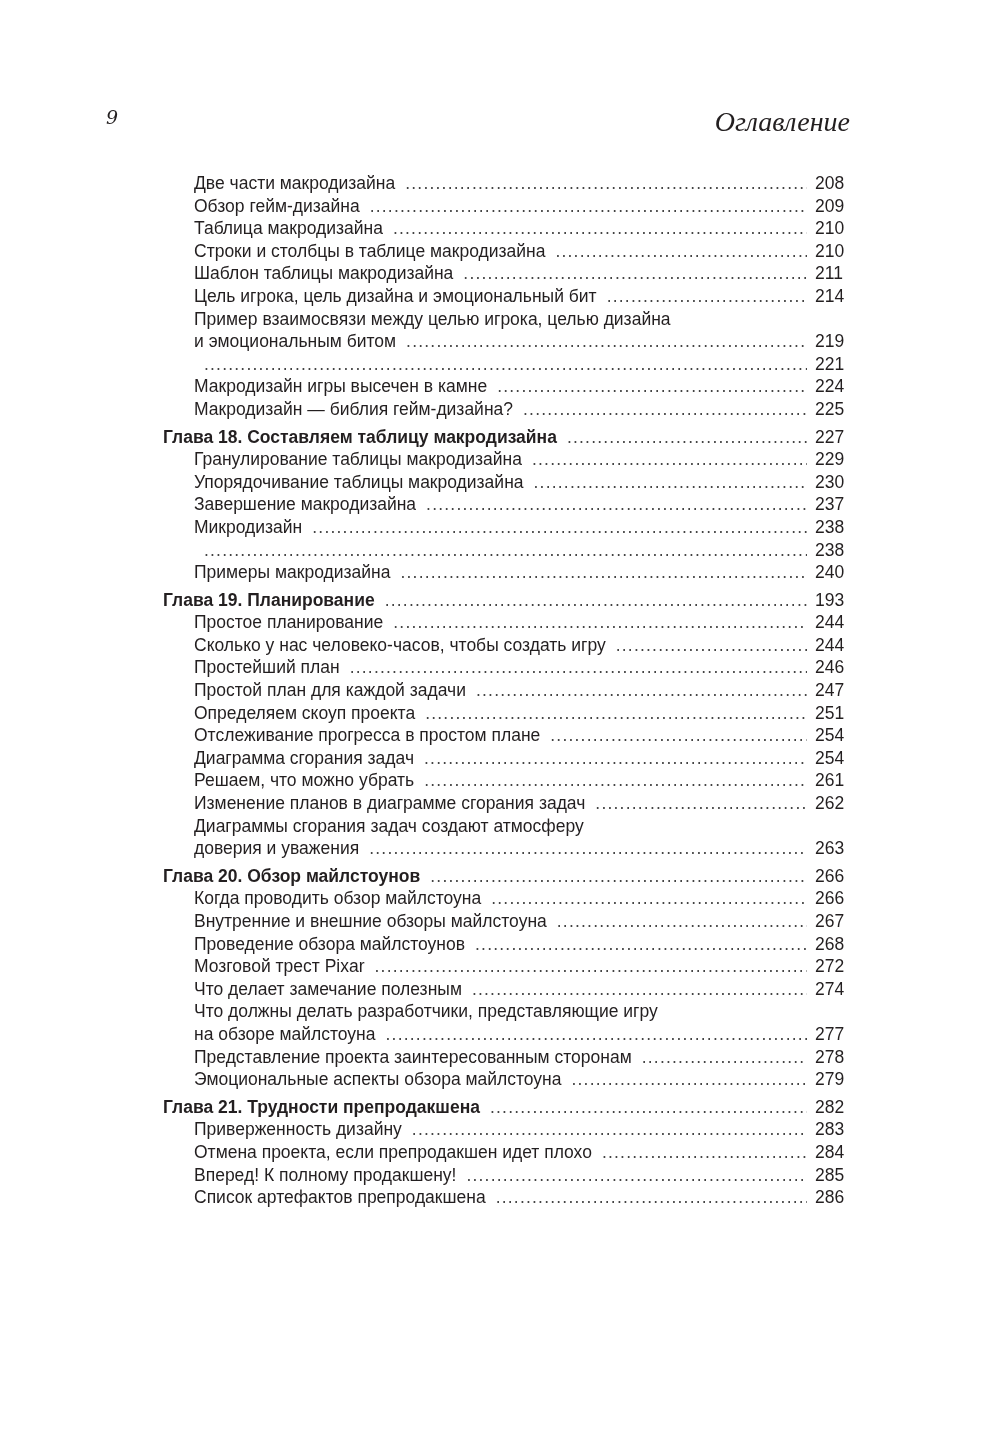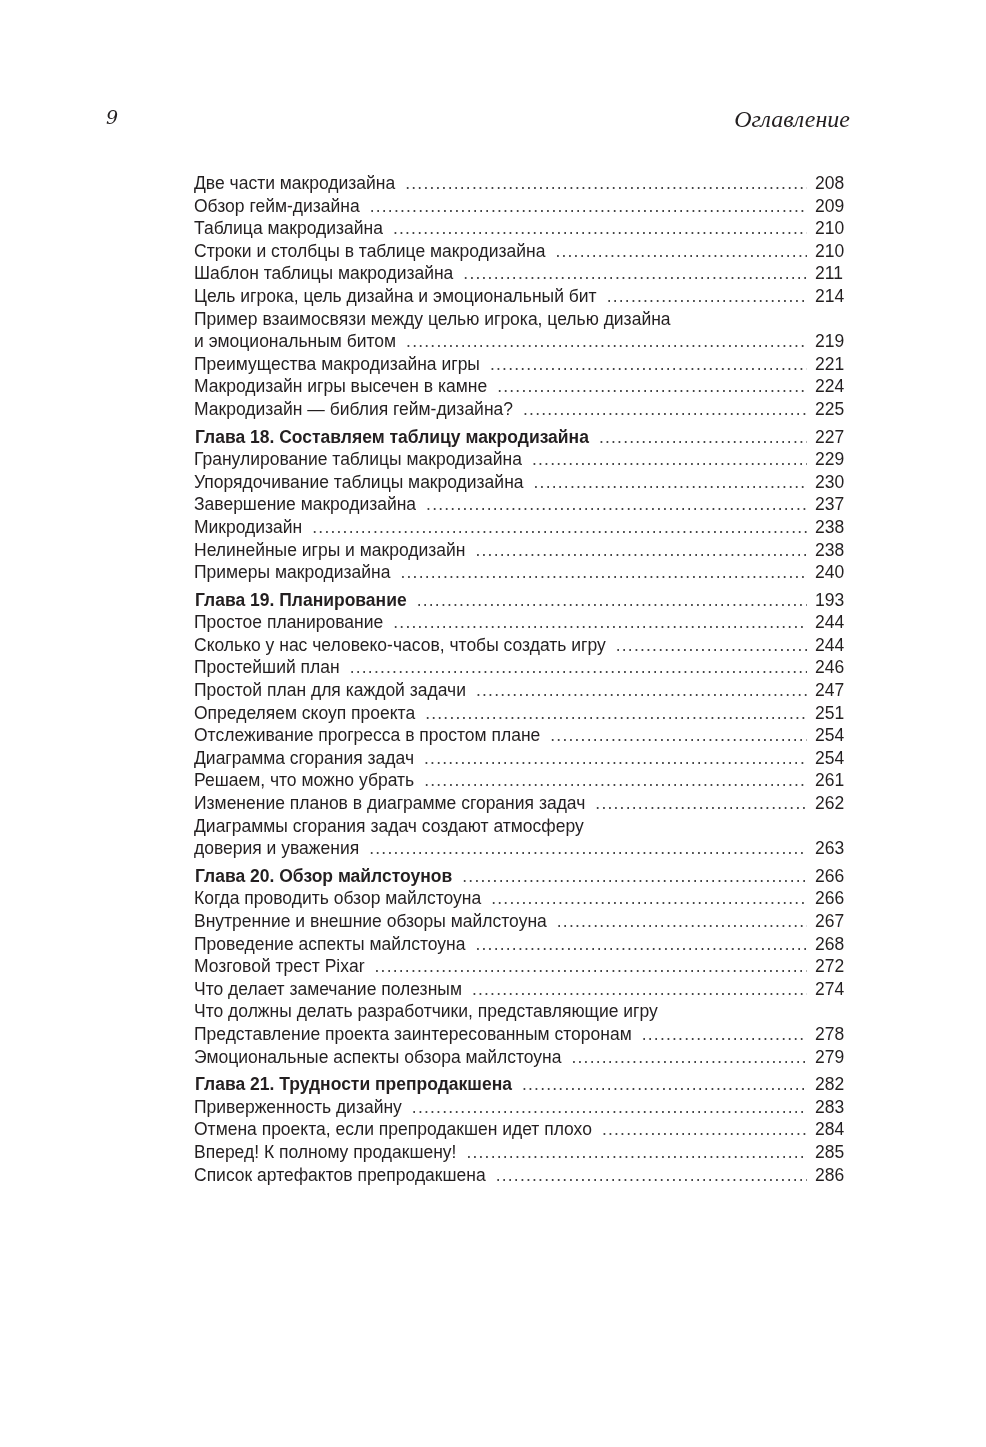--- a/index.html
+++ b/index.html
@@ -6,7 +6,7 @@
     body { width: 986px; height: 1447px; position: relative; overflow: hidden; color: #231f20; }
     .page-header { position: absolute; top: 106px; left: 106px; right: 136px; height: 28px; }
     .page-number { position: absolute; left: 0; top: 0; font-family: "DejaVu Serif", "Liberation Serif", serif; font-style: italic; font-size: 19px; }
-    .running-title { position: absolute; right: 0; top: 0; font-family: "Liberation Serif", "DejaVu Serif", serif; font-style: italic; font-size: 24px; }
+    .running-title { position: absolute; right: 0; top: 0; font-family: "Liberation Serif", "DejaVu Serif", serif; font-style: italic; font-size: 28px; }
     .toc { position: absolute; top: 172px; left: 163px; width: 682px; font-family: "Liberation Sans", sans-serif; font-size: 17.5px; }
     .toc-row { display: flex; align-items: baseline; height: 22.6px; line-height: 22.6px; white-space: nowrap; }
     .toc-row.sub { padding-left: 31px; }

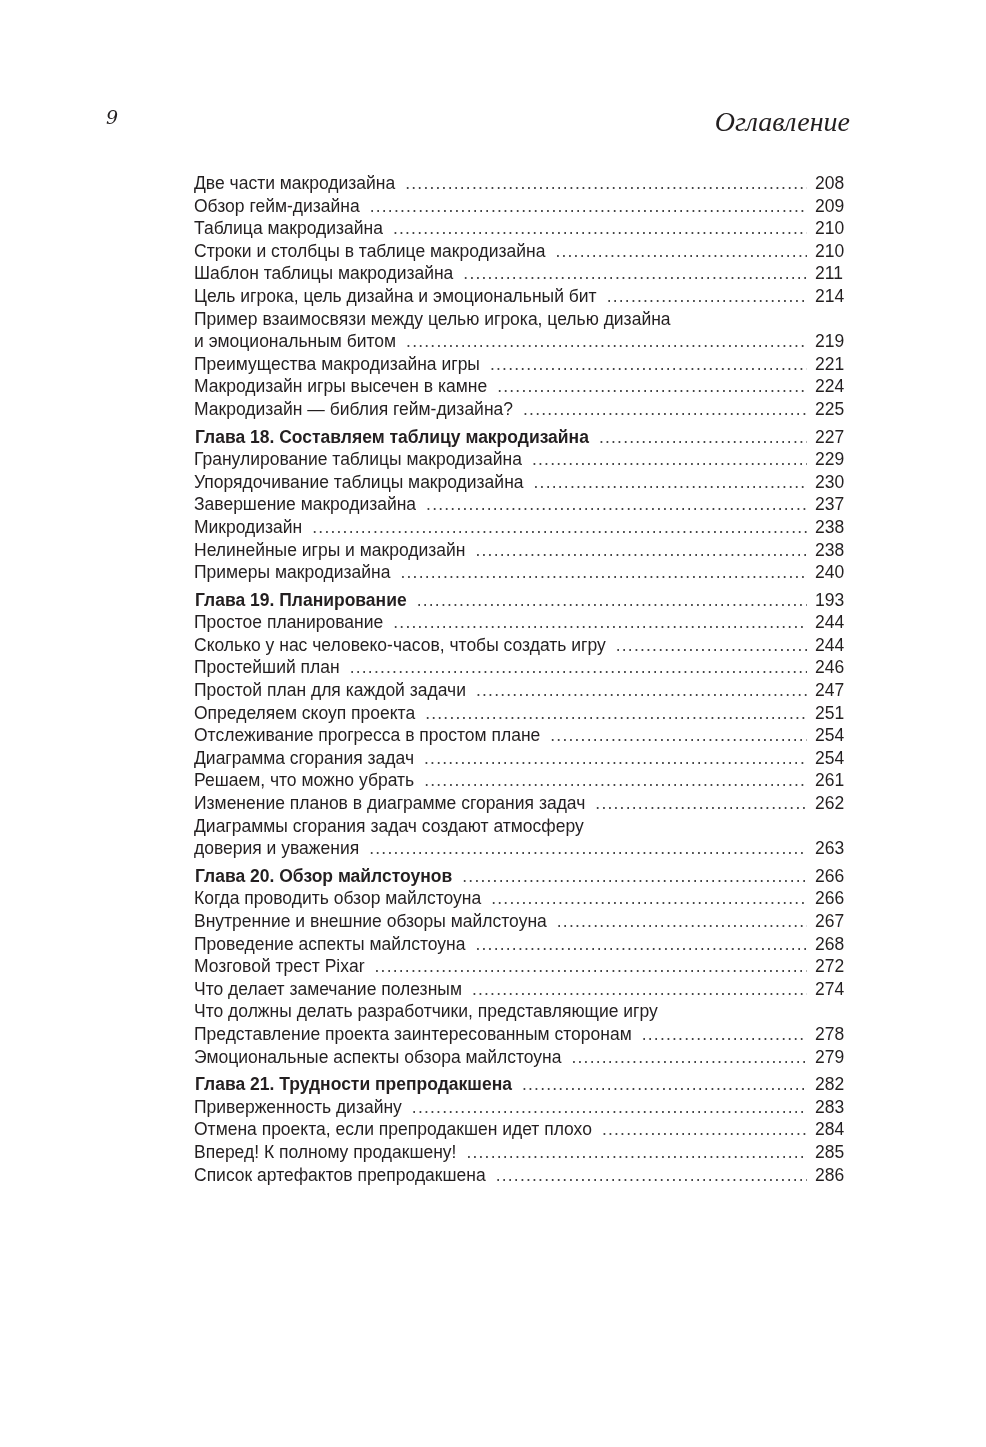--- a/index.html
+++ b/index.html
@@ -65,7 +65,6 @@
       <span class="toc-page">219</span>
     </div>
     <div class="toc-row sub">
-      <span class="toc-text">Преимущества макродизайна игры</span>
       <span class="toc-dots"></span>
       <span class="toc-page">221</span>
     </div>

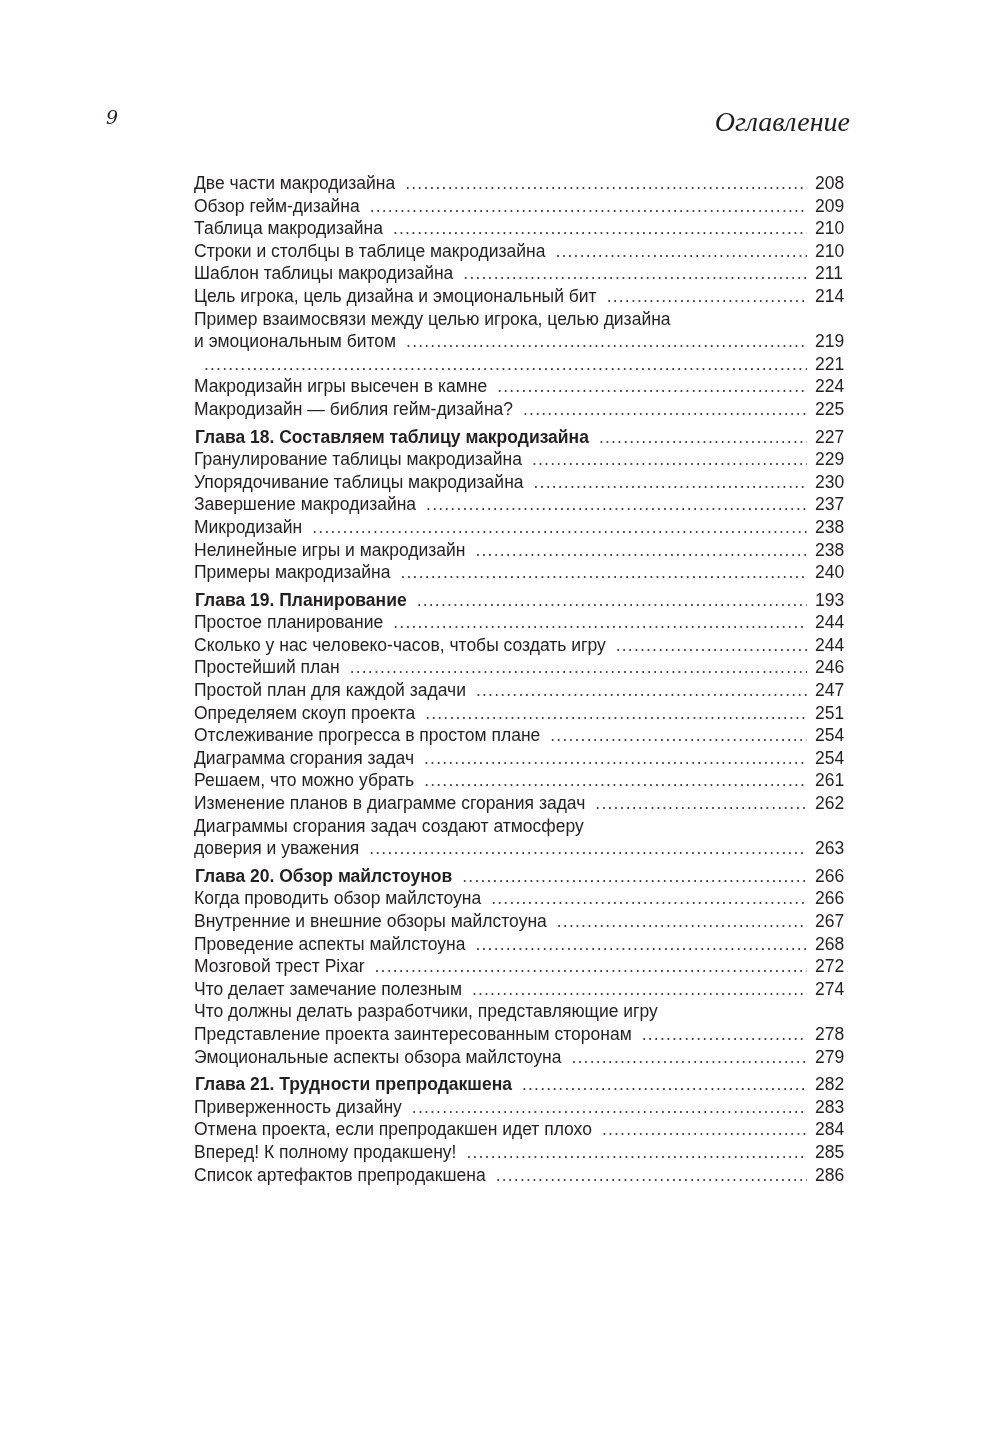--- a/index.html
+++ b/index.html
@@ -10,7 +10,7 @@
     .toc { position: absolute; top: 172px; left: 163px; width: 682px; font-family: "Liberation Sans", sans-serif; font-size: 17.5px; }
     .toc-row { display: flex; align-items: baseline; height: 22.6px; line-height: 22.6px; white-space: nowrap; }
     .toc-row.sub { padding-left: 31px; }
-    .toc-row.chapter { font-weight: bold; margin-top: 5px; margin-left: 32px; }
+    .toc-row.chapter { font-weight: bold; margin-top: 5px; }
     .toc-row.cont { }
     .toc-text { flex: 0 0 auto; }
     .toc-dots { flex: 1 1 auto; overflow: hidden; margin: 0 8px 0 10px; font-weight: normal; letter-spacing: 1.2px; color: #444; }

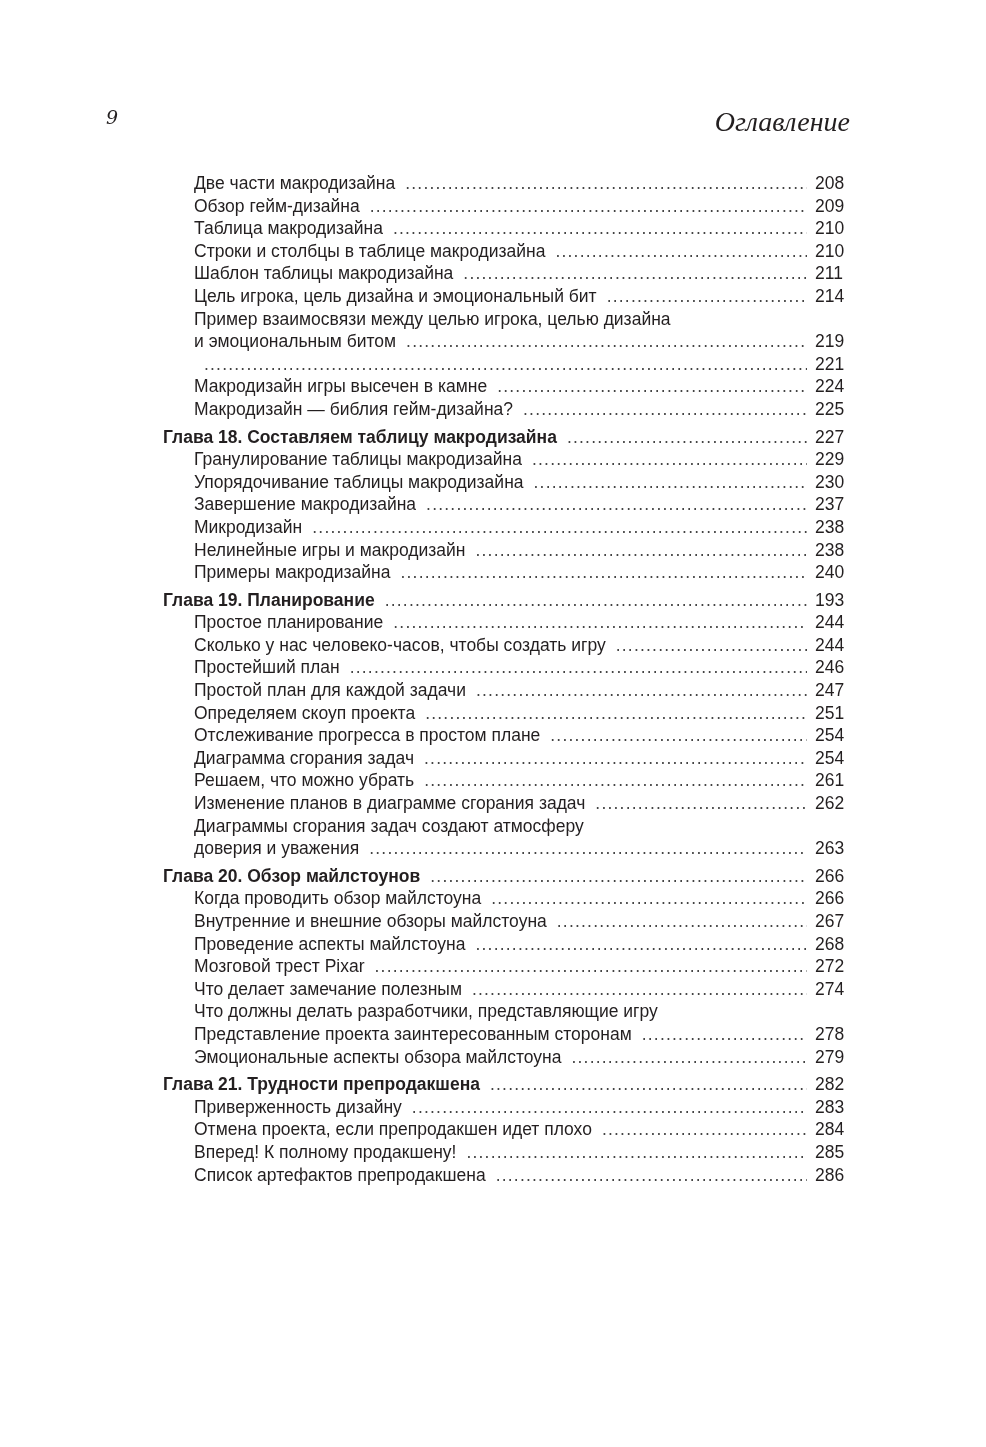--- a/index.html
+++ b/index.html
@@ -104,7 +104,6 @@
       <span class="toc-page">238</span>
     </div>
     <div class="toc-row sub">
-      <span class="toc-text">Нелинейные игры и макродизайн</span>
       <span class="toc-dots"></span>
       <span class="toc-page">238</span>
     </div>

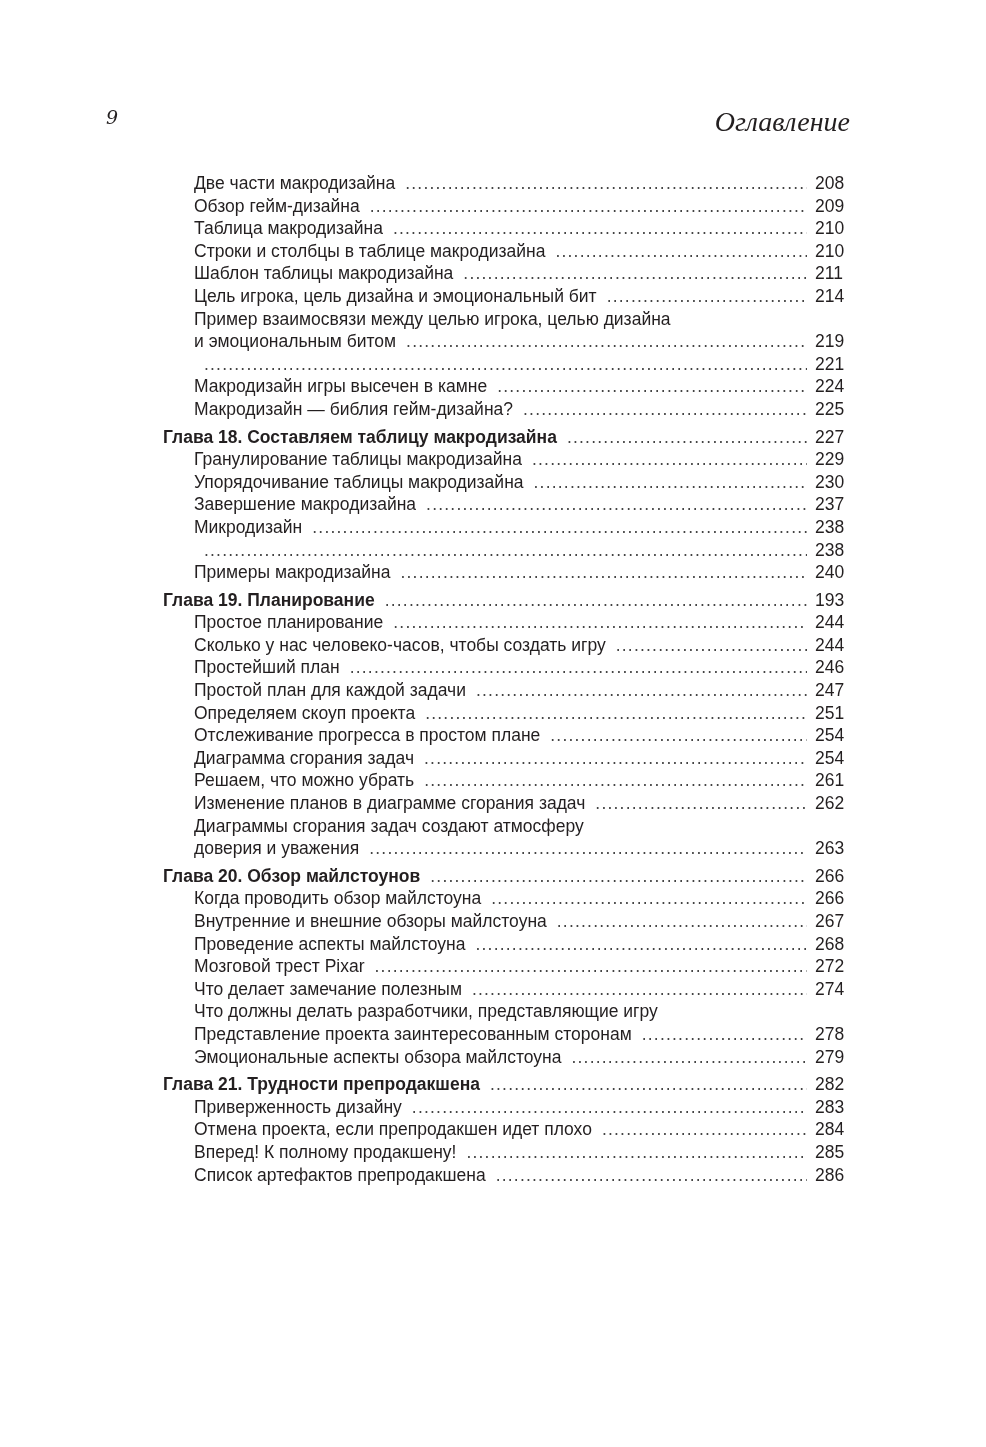--- a/index.html
+++ b/index.html
@@ -186,7 +186,7 @@
       <span class="toc-page">267</span>
     </div>
     <div class="toc-row sub">
-      <span class="toc-text">Проведение аспекты майлстоуна</span>
+      <span class="toc-text">Проведение обзора майлстоунов</span>
       <span class="toc-dots"></span>
       <span class="toc-page">268</span>
     </div>

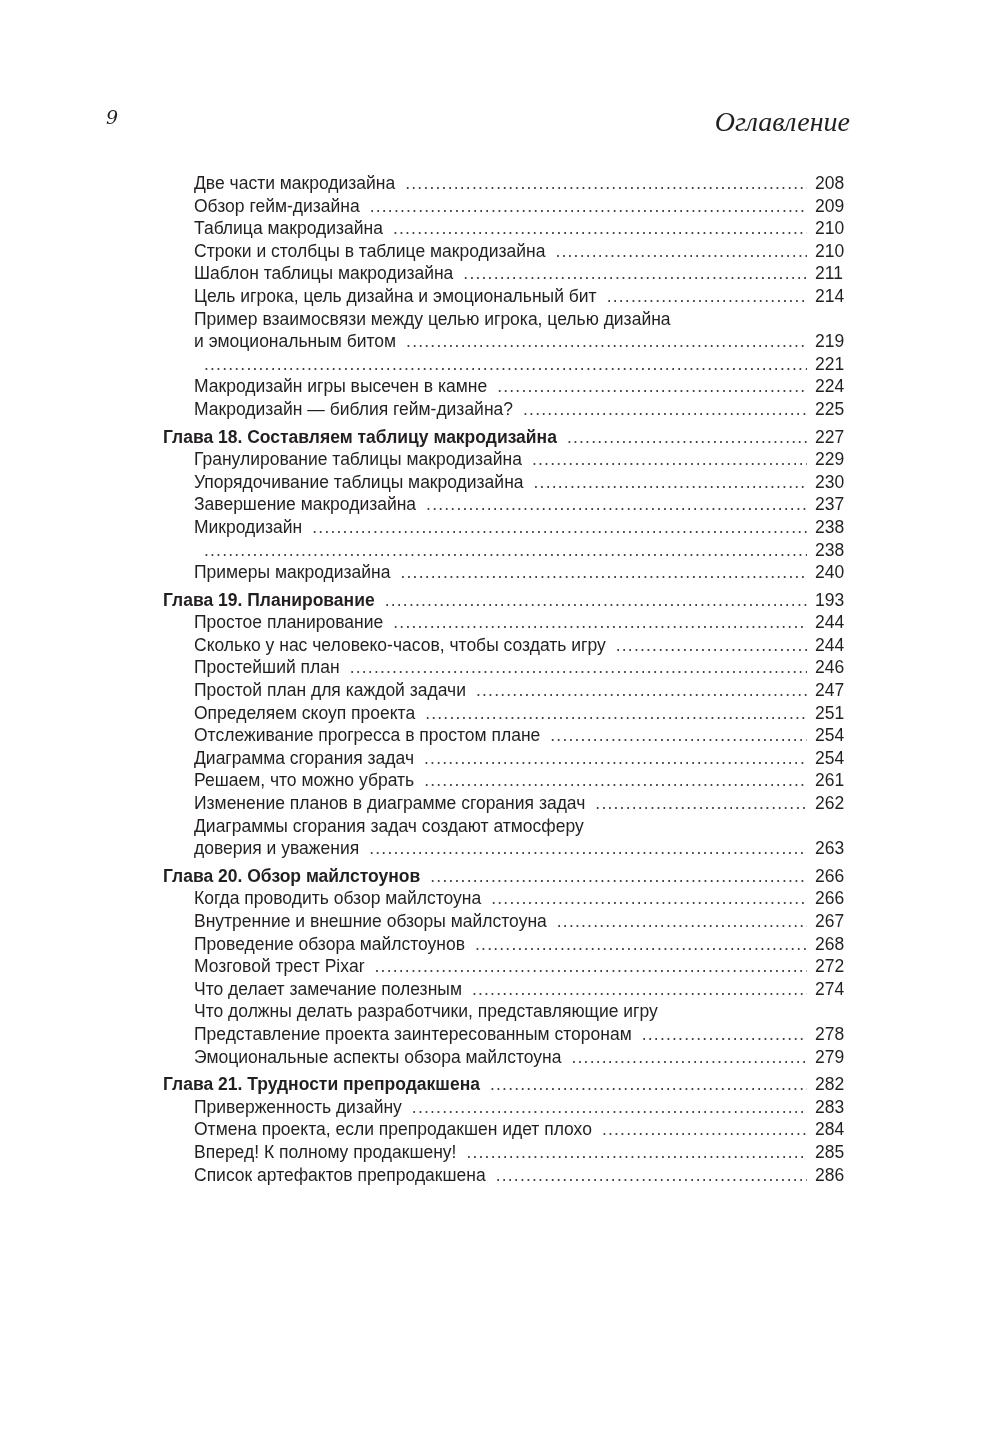--- a/index.html
+++ b/index.html
@@ -204,6 +204,11 @@
       <span class="toc-text">Что должны делать разработчики, представляющие игру</span>
     </div>
     <div class="toc-row sub">
+      <span class="toc-text">на обзоре майлстоуна</span>
+      <span class="toc-dots"></span>
+      <span class="toc-page">277</span>
+    </div>
+    <div class="toc-row sub">
       <span class="toc-text">Представление проекта заинтересованным сторонам</span>
       <span class="toc-dots"></span>
       <span class="toc-page">278</span>

